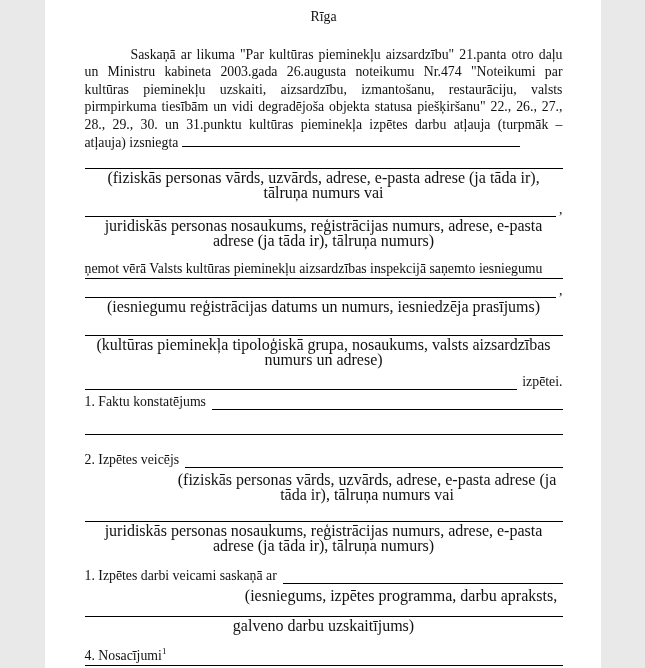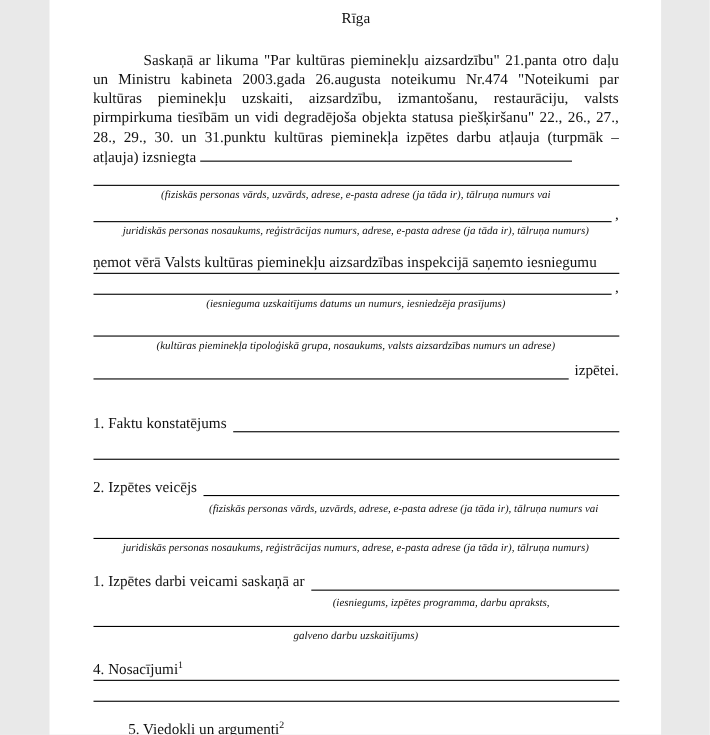--- a/index.html
+++ b/index.html
@@ -21,7 +21,7 @@
   .blank-row{display:flex;align-items:stretch;}
   .blank-row .fill{flex:1;border-bottom:1.5px solid #000;}
   .blank-row .trail{white-space:nowrap;padding-left:3px;align-self:flex-end;line-height:15px;}
-  .caption{font-size:10px;line-height:15px;text-align:center;padding-top:1px;font-style:italic;}
+  .caption{font-size:16px;line-height:15px;text-align:center;padding-top:1px;}
   .cap-item2{margin-left:87px;}
   .cap-item3{margin-left:155px;}
   sup{font-size:9px;line-height:0;}

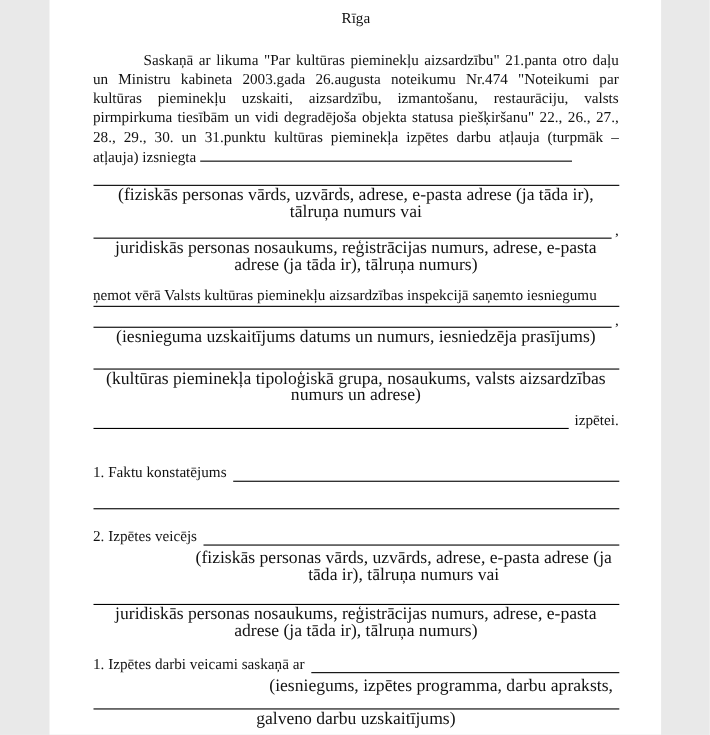--- a/index.html
+++ b/index.html
@@ -55,7 +55,7 @@
       <span class="fill"></span>
       <span class="trail">,</span>
     </div>
-  <div class="caption">(iesnieguma uzskaitījums datums un numurs, iesniedzēja prasījums)</div>
+  <div class="caption">(iesniegumu reģistrācijas datums un numurs, iesniedzēja prasījums)</div>
 
   <div class="blank-row" style="margin-top:6px;height:16px;">
       <span class="fill"></span>

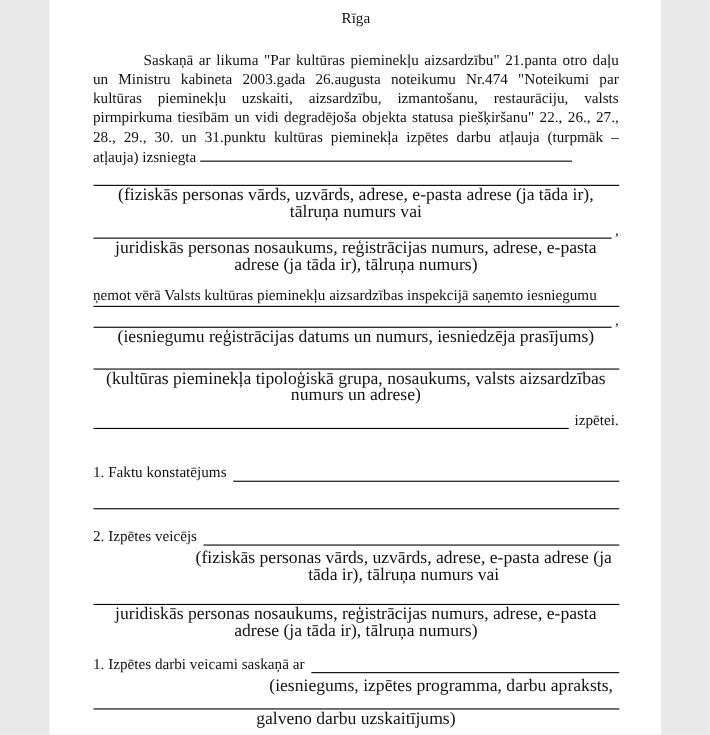--- a/index.html
+++ b/index.html
@@ -67,7 +67,7 @@
     <span class="label-after">izpētei.</span>
   </div>
 
-  <div class="rule-row" style="margin-top:28px;height:20px;">
+  <div class="rule-row" style="margin-top:0;height:20px;">
     <span class="label">1. Faktu konstatējums</span>
     <span class="fill"></span>
   </div>

